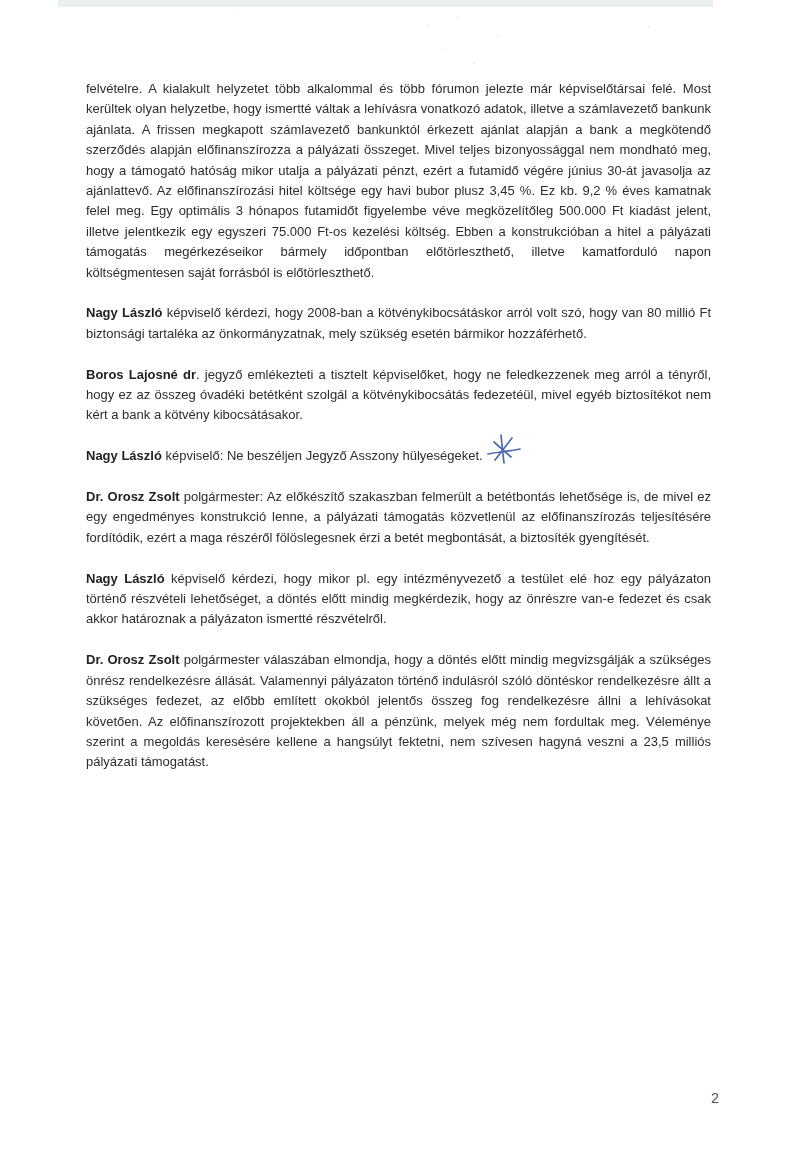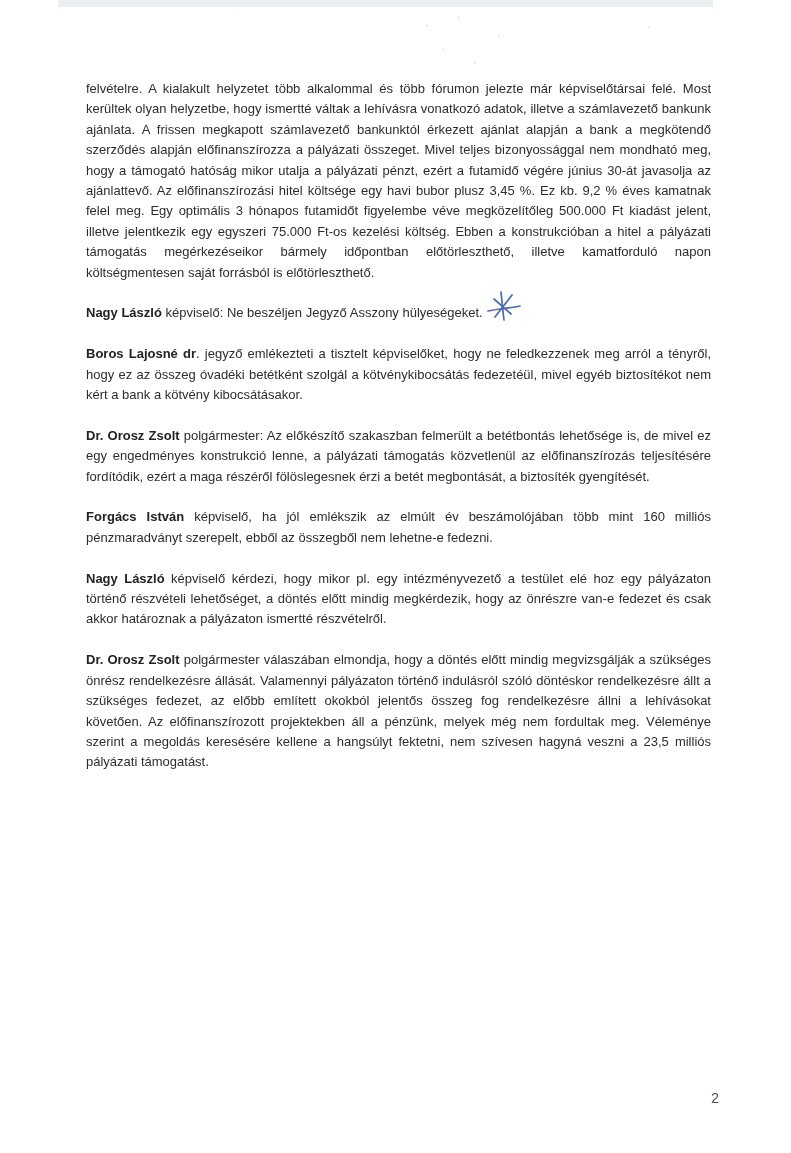--- a/index.html
+++ b/index.html
@@ -49,6 +49,7 @@
 
   <p><span>felvételre. A kialakult helyzetet több alkalommal és több fórumon jelezte már képviselőtársai felé. Most kerültek olyan helyzetbe, hogy ismertté váltak a lehívásra vonatkozó adatok, illetve a számlavezető bankunk ajánlata. A frissen megkapott számlavezető bankunktól érkezett ajánlat alapján a bank a megkötendő szerződés alapján előfinanszírozza a pályázati összeget. Mivel teljes bizonyossággal nem mondható meg, hogy a támogató hatóság mikor utalja a pályázati pénzt, ezért a futamidő végére június 30-át javasolja az ajánlattevő. Az előfinanszírozási hitel költsége egy havi bubor plusz 3,45 %. Ez kb. 9,2 % éves kamatnak felel meg. Egy optimális 3 hónapos futamidőt figyelembe véve megközelítőleg 500.000 Ft kiadást jelent, illetve jelentkezik egy egyszeri 75.000 Ft-os kezelési költség. Ebben a konstrukcióban a hitel a pályázati támogatás megérkezéseikor bármely időpontban előtörleszthető, illetve kamatforduló napon költségmentesen saját forrásból is előtörleszthető.</span></p>
 
+  <p><b>Nagy László</b><span> képviselő kérdezi, hogy 2008-ban a kötvénykibocsátáskor arról volt szó, hogy van 80 millió Ft biztonsági tartaléka az önkormányzatnak, mely szükség esetén bármikor hozzáférhető.</span></p>
 
   <p><b>Nagy László</b><span> képviselő: Ne beszéljen Jegyző Asszony hülyeségeket.</span><span class="mark-anchor"><svg class="hand-mark" width="36" height="32" viewBox="0 0 36 32" fill="none" stroke="#3a5dad" stroke-width="1.7" stroke-linecap="round" opacity="0.92">
       <path d="M2 21 C 12 19, 24 18, 34 16"></path>

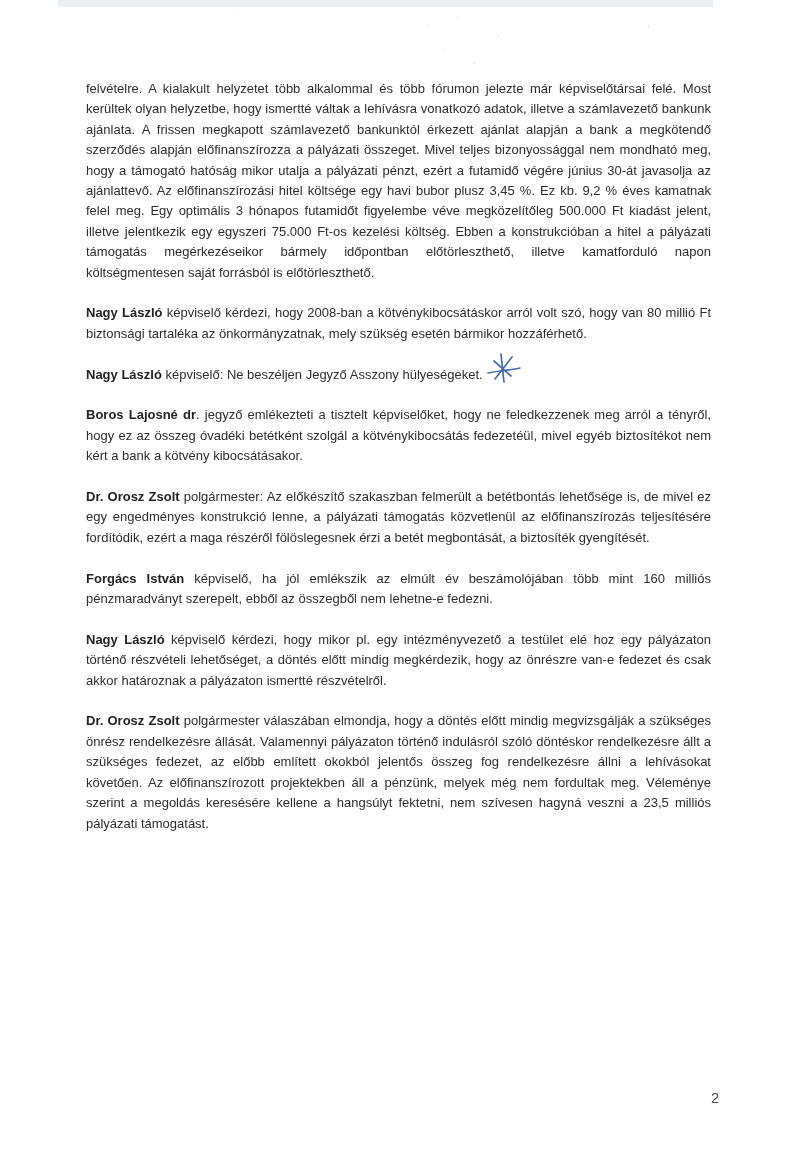--- a/index.html
+++ b/index.html
@@ -51,14 +51,14 @@
 
   <p><b>Nagy László</b><span> képviselő kérdezi, hogy 2008-ban a kötvénykibocsátáskor arról volt szó, hogy van 80 millió Ft biztonsági tartaléka az önkormányzatnak, mely szükség esetén bármikor hozzáférhető.</span></p>
 
+  <p><b>Boros Lajosné dr</b><span>. jegyző emlékezteti a tisztelt képviselőket, hogy ne feledkezzenek meg arról a tényről, hogy ez az összeg óvadéki betétként szolgál a kötvénykibocsátás fedezetéül, mivel egyéb biztosítékot nem kért a bank a kötvény kibocsátásakor.</span></p>
+
   <p><b>Nagy László</b><span> képviselő: Ne beszéljen Jegyző Asszony hülyeségeket.</span><span class="mark-anchor"><svg class="hand-mark" width="36" height="32" viewBox="0 0 36 32" fill="none" stroke="#3a5dad" stroke-width="1.7" stroke-linecap="round" opacity="0.92">
       <path d="M2 21 C 12 19, 24 18, 34 16"></path>
       <path d="M15 2 C 16 12, 17 22, 18 30"></path>
       <path d="M26 5 L 9 27"></path>
       <path d="M8 9 L 25 24"></path>
     </svg></span></p>
-
-  <p><b>Boros Lajosné dr</b><span>. jegyző emlékezteti a tisztelt képviselőket, hogy ne feledkezzenek meg arról a tényről, hogy ez az összeg óvadéki betétként szolgál a kötvénykibocsátás fedezetéül, mivel egyéb biztosítékot nem kért a bank a kötvény kibocsátásakor.</span></p>
 
   <p><b>Dr. Orosz Zsolt</b><span> polgármester: Az előkészítő szakaszban felmerült a betétbontás lehetősége is, de mivel ez egy engedményes konstrukció lenne, a pályázati támogatás közvetlenül az előfinanszírozás teljesítésére fordítódik, ezért a maga részéről fölöslegesnek érzi a betét megbontását, a biztosíték gyengítését.</span></p>
 

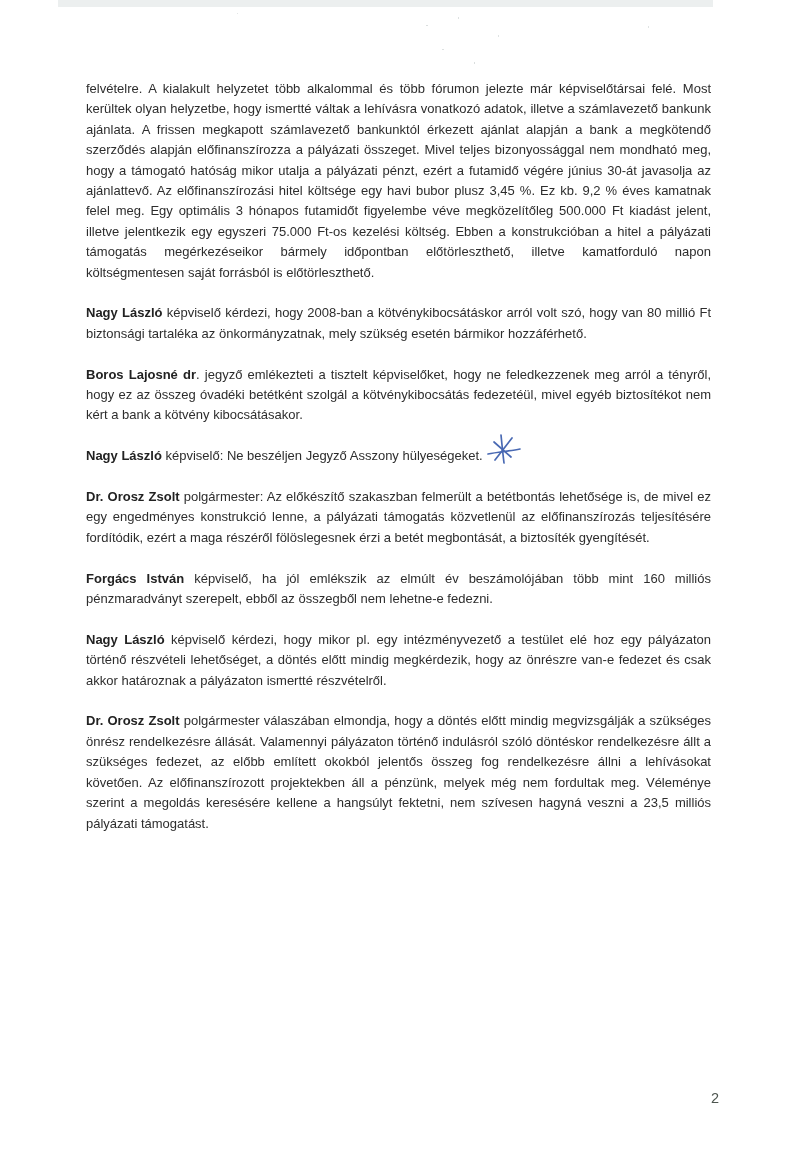--- a/index.html
+++ b/index.html
@@ -62,7 +62,6 @@
 
   <p><b>Dr. Orosz Zsolt</b><span> polgármester: Az előkészítő szakaszban felmerült a betétbontás lehetősége is, de mivel ez egy engedményes konstrukció lenne, a pályázati támogatás közvetlenül az előfinanszírozás teljesítésére fordítódik, ezért a maga részéről fölöslegesnek érzi a betét megbontását, a biztosíték gyengítését.</span></p>
 
-  <p><b>Forgács István</b><span> képviselő, ha jól emlékszik az elmúlt év beszámolójában több mint 160 milliós pénzmaradványt szerepelt, ebből az összegből nem lehetne-e fedezni.</span></p>
 
 
   <p><b>Nagy László</b><span> képviselő kérdezi, hogy mikor pl. egy intézményvezető a testület elé hoz egy pályázaton történő részvételi lehetőséget, a döntés előtt mindig megkérdezik, hogy az önrészre van-e fedezet és csak akkor határoznak a pályázaton ismertté részvételről.</span></p>

